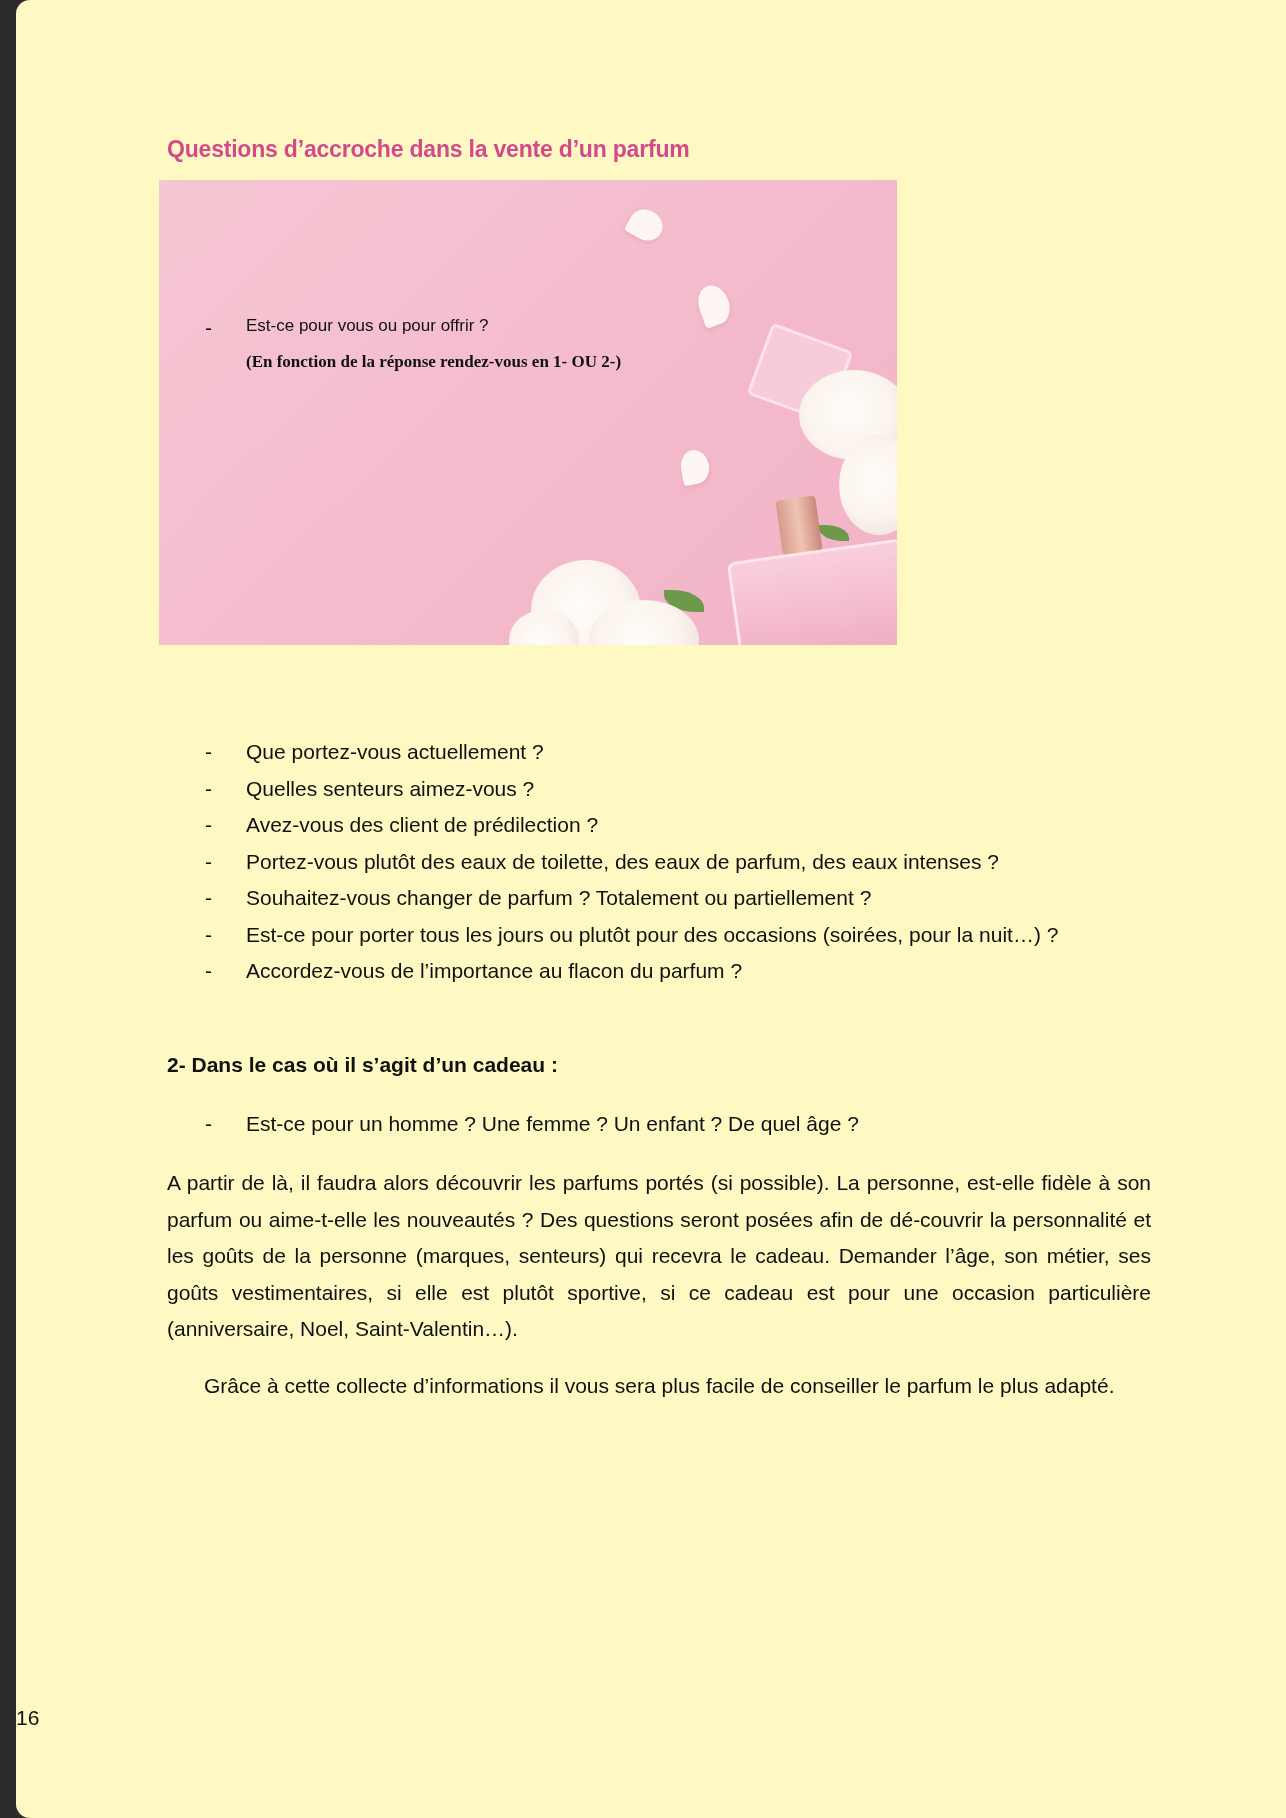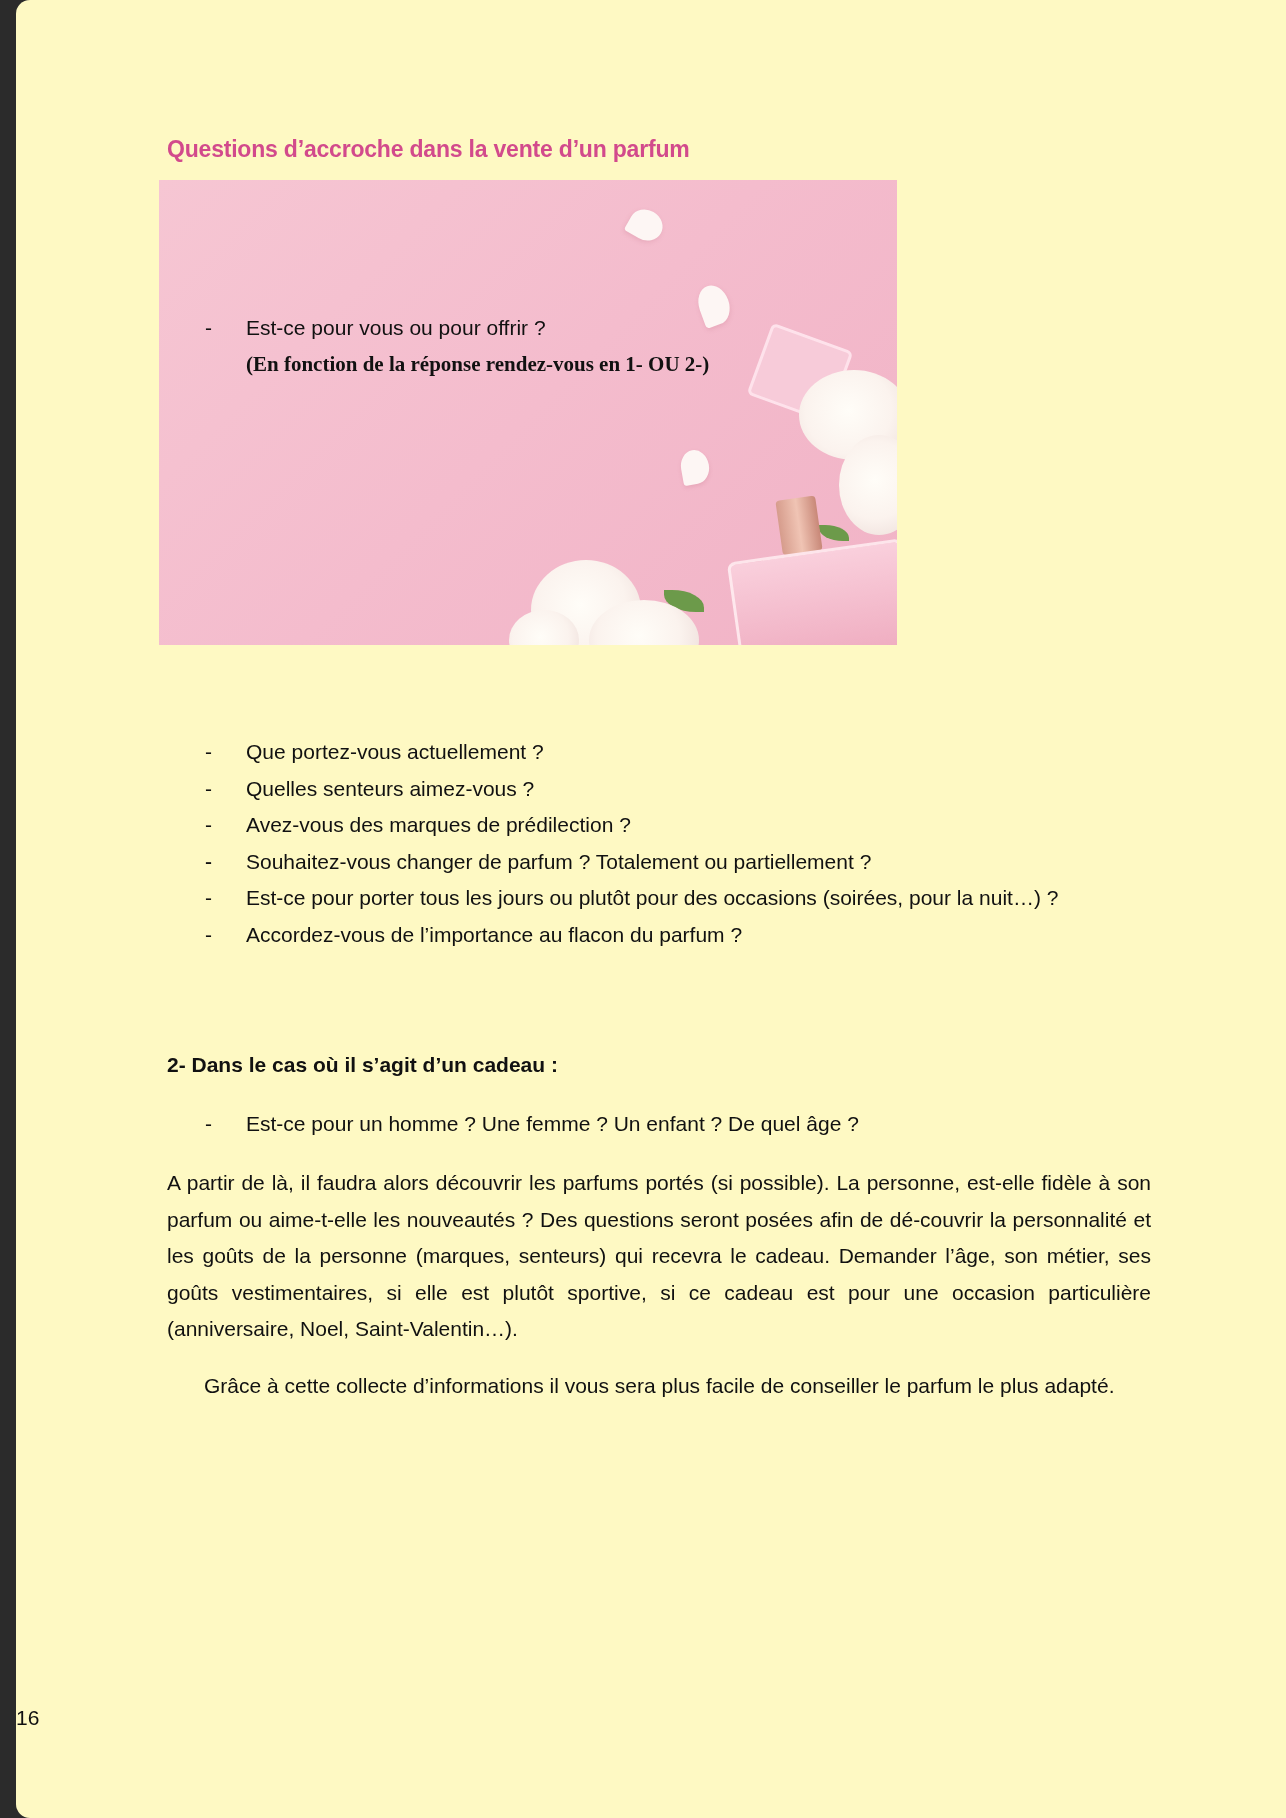--- a/index.html
+++ b/index.html
@@ -57,7 +57,7 @@
     position: absolute; left: 0; top: 0; width: 100%; height: 100%;
   }
   .hero-line {
-    position: absolute; font-family: "Liberation Sans", sans-serif; font-size: 21px; color: #111;
+    position: absolute; font-family: "Liberation Sans", sans-serif; font-size: 17px; color: #111;
     white-space: nowrap;
   }
   .dash { position: absolute; font-size: 21px; color: #111; }

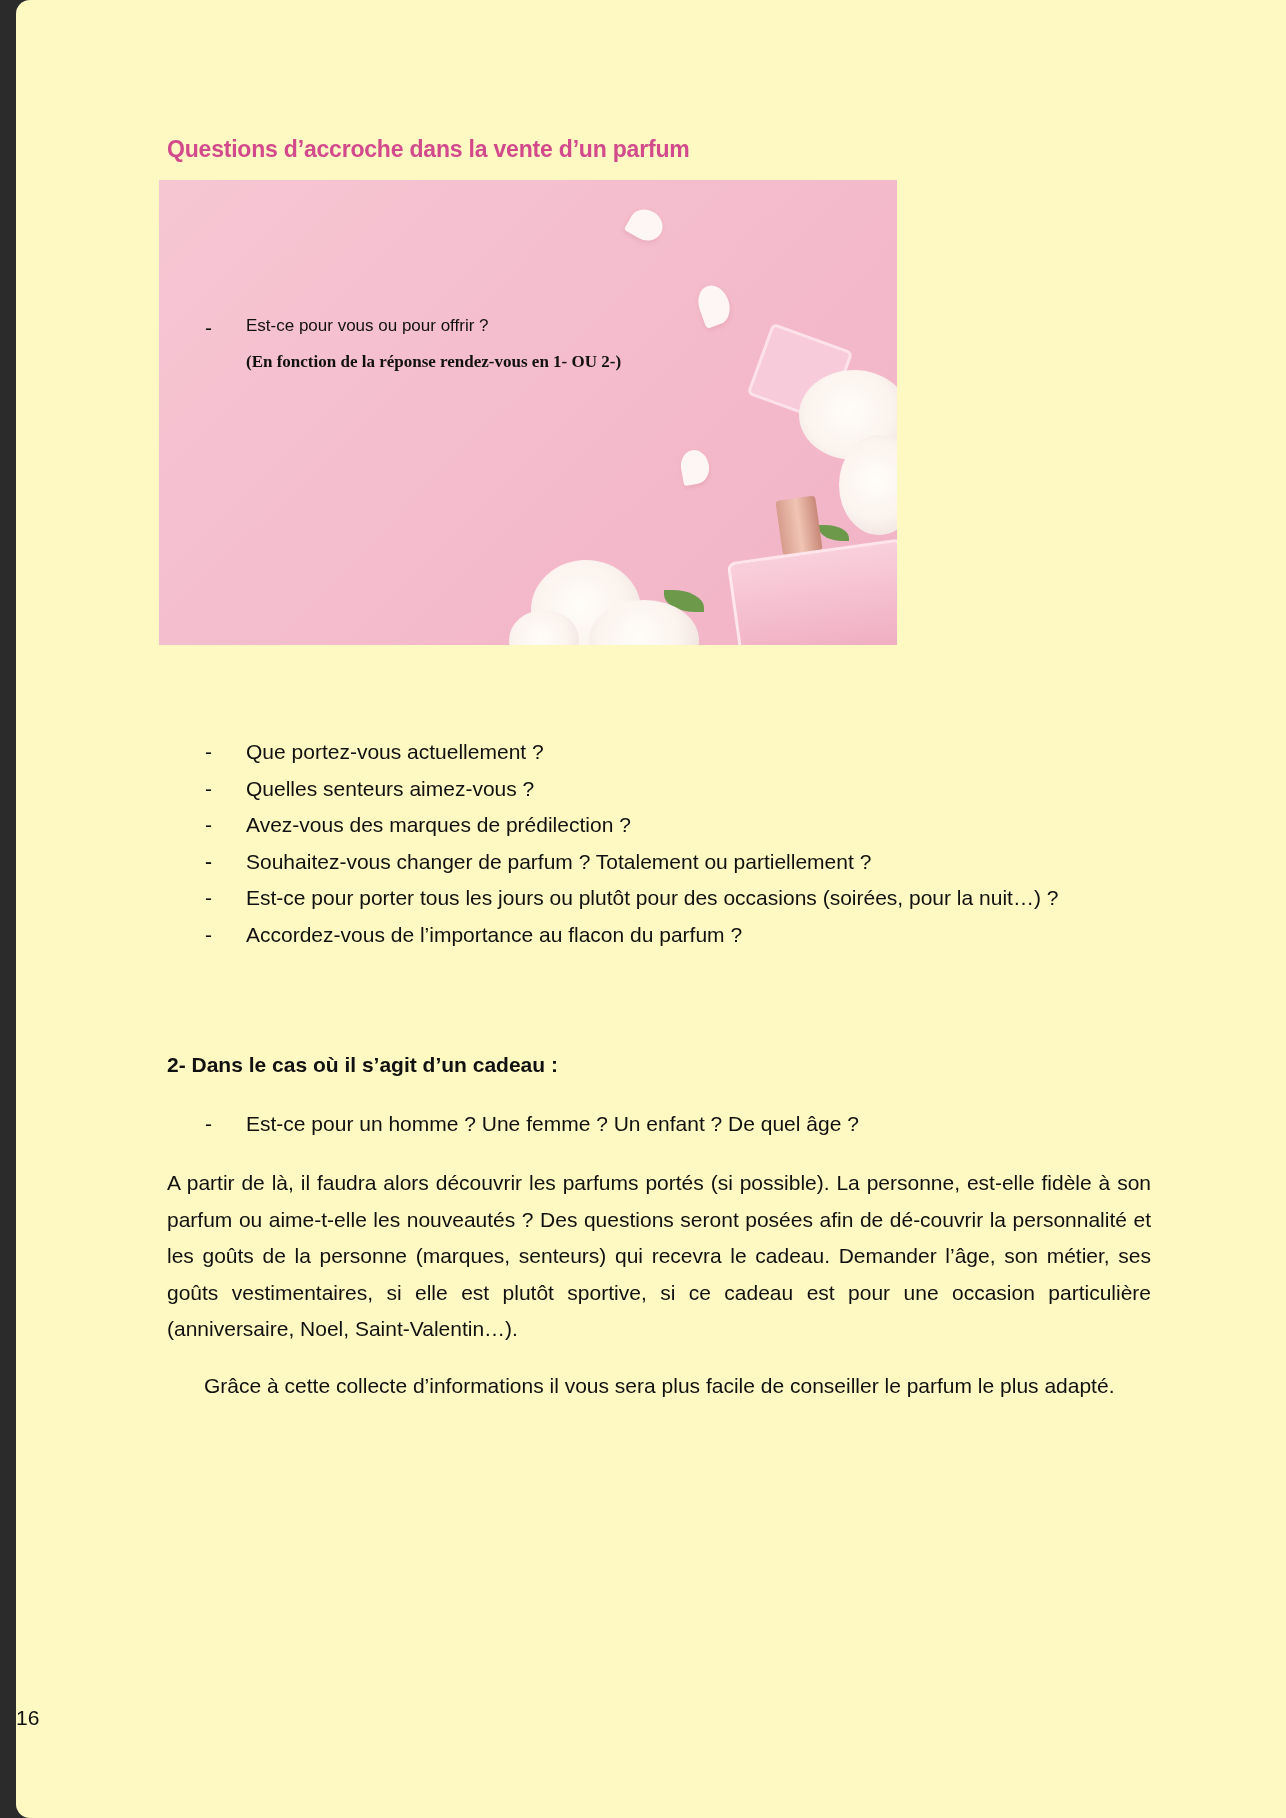--- a/index.html
+++ b/index.html
@@ -108,7 +108,7 @@
   <ul class="q body-text" style="left:151px;top:734px;width:984px;">
     <li><span class="b">-</span><span>Que portez-vous actuellement ?</span></li>
     <li><span class="b">-</span><span>Quelles senteurs aimez-vous ?</span></li>
-    <li><span class="b">-</span><span>Avez-vous des marques de prédilection ?</span></li>
+    <li><span class="b">-</span><span>Avez-vous des client de prédilection ?</span></li>
     <li><span class="b">-</span></li>
     <li><span class="b">-</span><span>Souhaitez-vous changer de parfum ? Totalement ou partiellement ?</span></li>
     <li style="text-align:justify;"><span class="b">-</span><span>Est-ce pour porter tous les jours ou plutôt pour des occasions (soirées, pour la nuit…) ?</span></li>

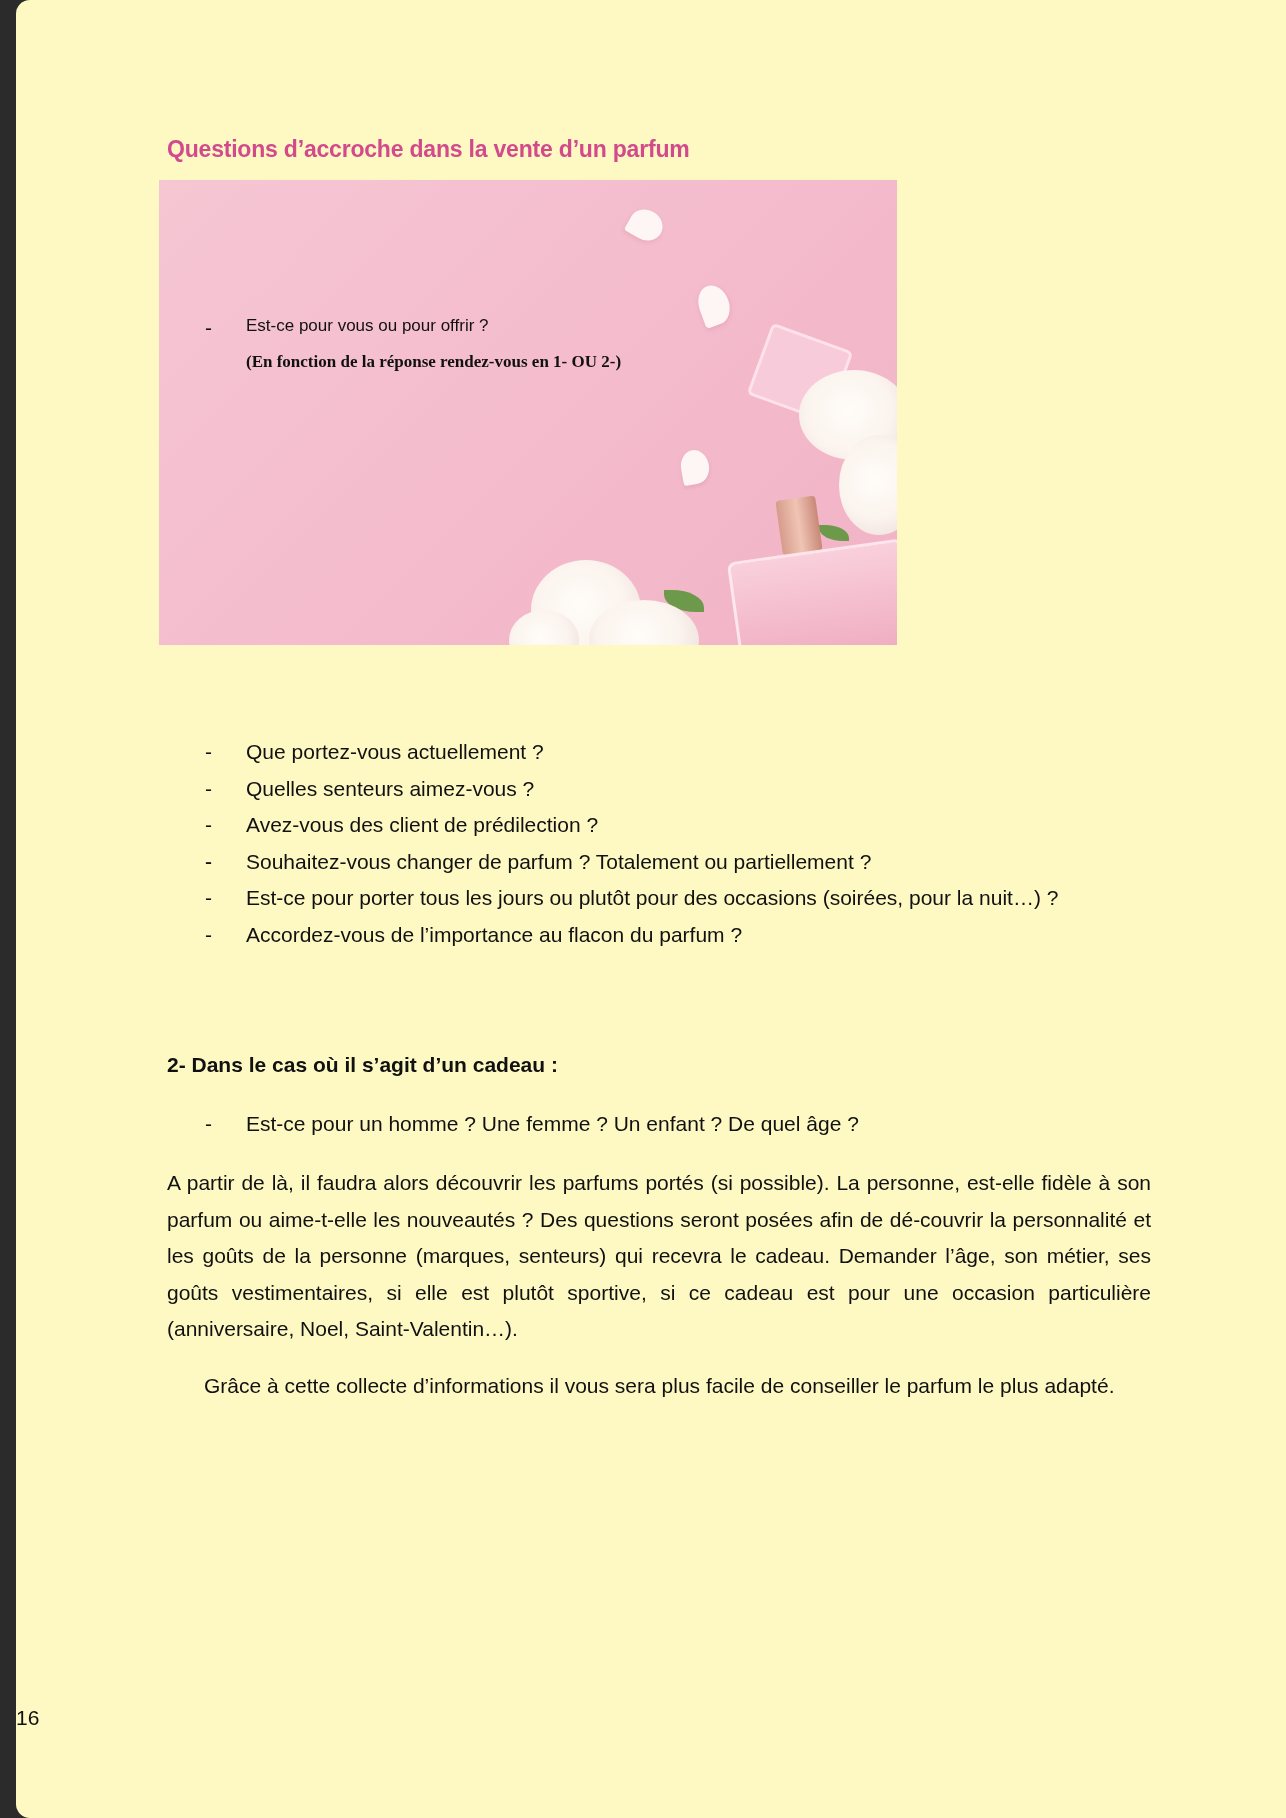--- a/index.html
+++ b/index.html
@@ -109,7 +109,7 @@
     <li><span class="b">-</span><span>Que portez-vous actuellement ?</span></li>
     <li><span class="b">-</span><span>Quelles senteurs aimez-vous ?</span></li>
     <li><span class="b">-</span><span>Avez-vous des client de prédilection ?</span></li>
-    <li><span class="b">-</span></li>
+    <li><span class="b">-</span><span>Portez-vous plutôt des eaux de toilette, des eaux de parfum, des eaux intenses ?</span></li>
     <li><span class="b">-</span><span>Souhaitez-vous changer de parfum ? Totalement ou partiellement ?</span></li>
     <li style="text-align:justify;"><span class="b">-</span><span>Est-ce pour porter tous les jours ou plutôt pour des occasions (soirées, pour la nuit…) ?</span></li>
     <li><span class="b">-</span><span>Accordez-vous de l’importance au flacon du parfum ?</span></li>

